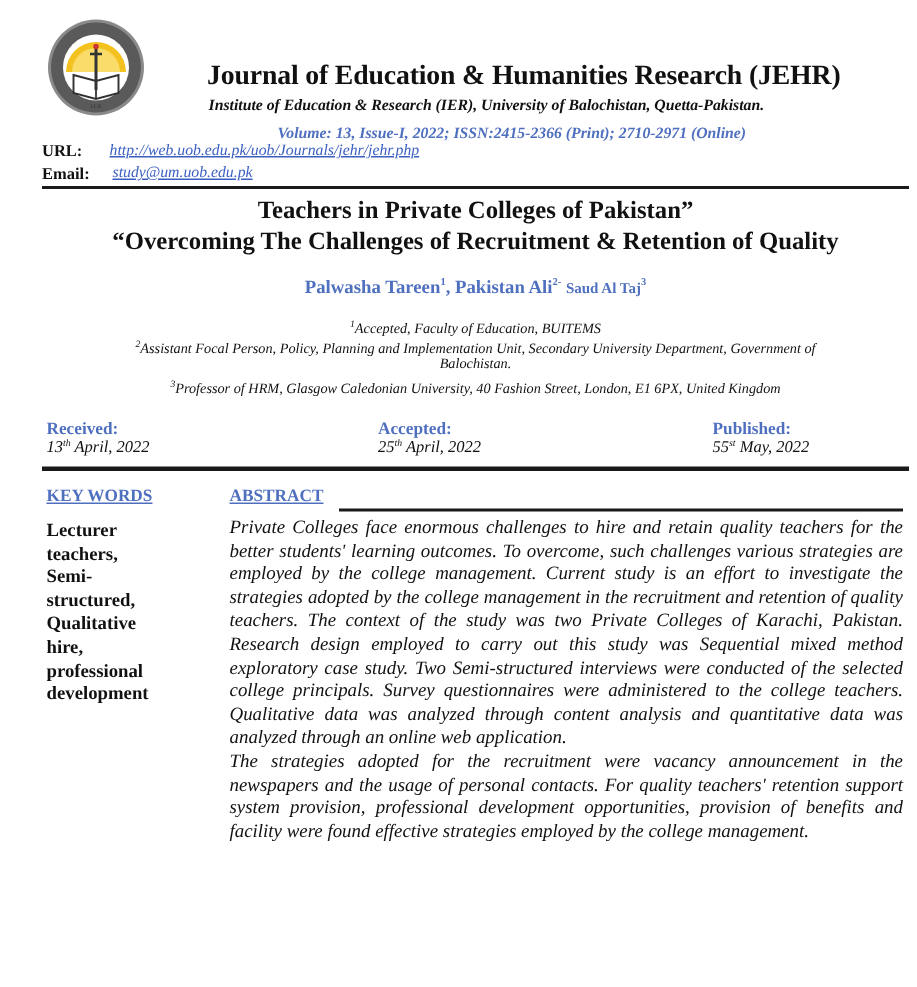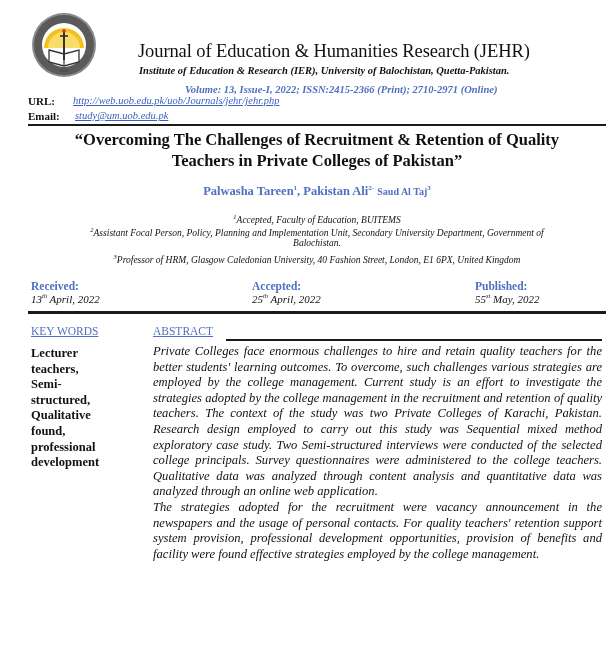--- a/index.html
+++ b/index.html
@@ -6,7 +6,7 @@
   body { width: 611px; height: 658px; position: relative; overflow: hidden; font-family: "Liberation Serif", serif; color: #111; }
   .abs { position: absolute; }
   .logo { left: 31px; top: 12px; width: 66px; height: 66px; }
-  .journal-title { left: 138px; top: 41px; font-size: 18.5px; font-weight: normal; white-space: nowrap; letter-spacing: -0.1px; }
+  .journal-title { left: 138px; top: 41px; font-size: 18.5px; font-weight: bold; white-space: nowrap; letter-spacing: -0.1px; }
   .institute { left: 139px; top: 65px; font-size: 10.5px; font-weight: bold; font-style: italic; white-space: nowrap; }
   .volume { left: 185px; top: 84px; font-size: 10.5px; font-weight: bold; font-style: italic; color: #4f6fbf; white-space: nowrap; }
   .meta-label { left: 28px; font-size: 11px; font-weight: bold; }

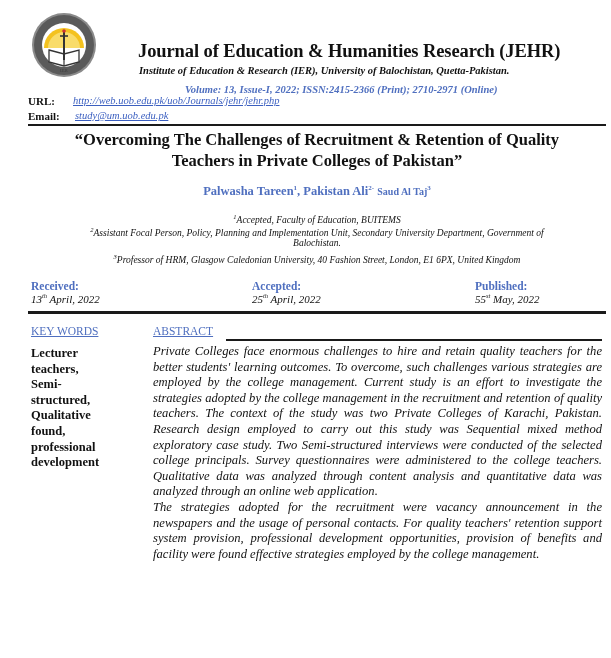--- a/index.html
+++ b/index.html
@@ -57,8 +57,8 @@
 <div class="abs rule" style="top:124px; height:2px;"></div>
 
 <div class="abs paper-title" style="top:129px;">
+  <div>Teachers in Private Colleges of Pakistan”</div>
   <div>“Overcoming The Challenges of Recruitment &amp; Retention of Quality</div>
-  <div>Teachers in Private Colleges of Pakistan”</div>
 </div>
 
 <div class="abs authors">

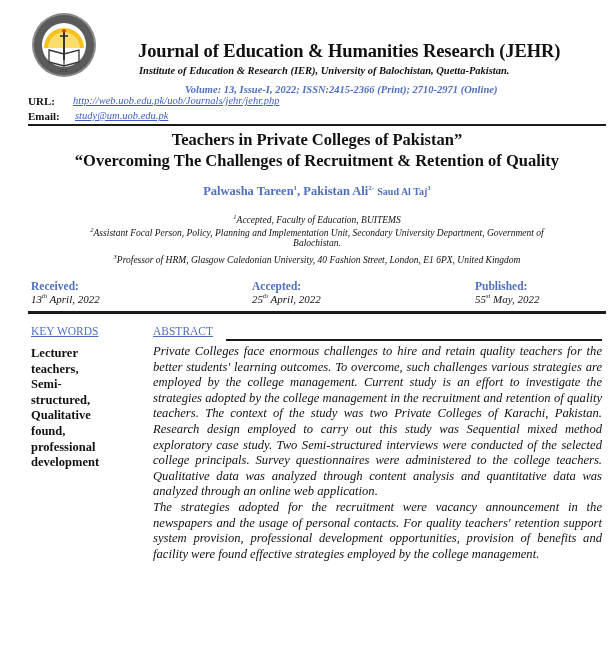--- a/index.html
+++ b/index.html
@@ -21,7 +21,7 @@
   .date-label { font-size: 11.5px; font-weight: bold; color: #4f6fbf; }
   .date-value { font-size: 11px; font-style: italic; }
   .date-value sup { font-size: 6.5px; }
-  .section-head { font-size: 11.5px; font-weight: normal; color: #4f6fbf; text-decoration: underline; }
+  .section-head { font-size: 11.5px; font-weight: bold; color: #4f6fbf; text-decoration: underline; }
   .keywords { left: 31px; top: 346px; width: 100px; font-size: 12.5px; font-weight: bold; line-height: 15.6px; }
   .abstract { left: 153px; top: 344px; width: 449px; font-size: 12.6px; font-style: italic; line-height: 15.6px; text-align: justify; }
   .abstract p { margin: 0; }

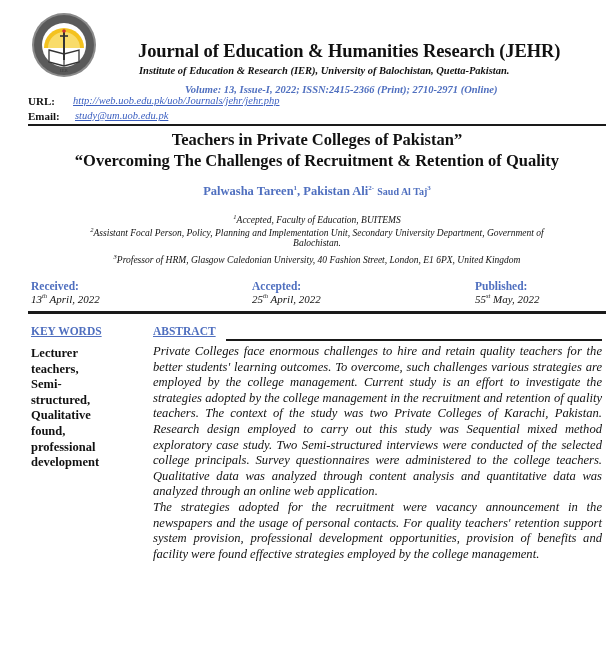--- a/index.html
+++ b/index.html
@@ -95,7 +95,7 @@
   <div>Semi-</div>
   <div>structured,</div>
   <div>Qualitative</div>
-  <div>found,</div>
+  <div>hire,</div>
   <div>professional</div>
   <div>development</div>
 </div>

